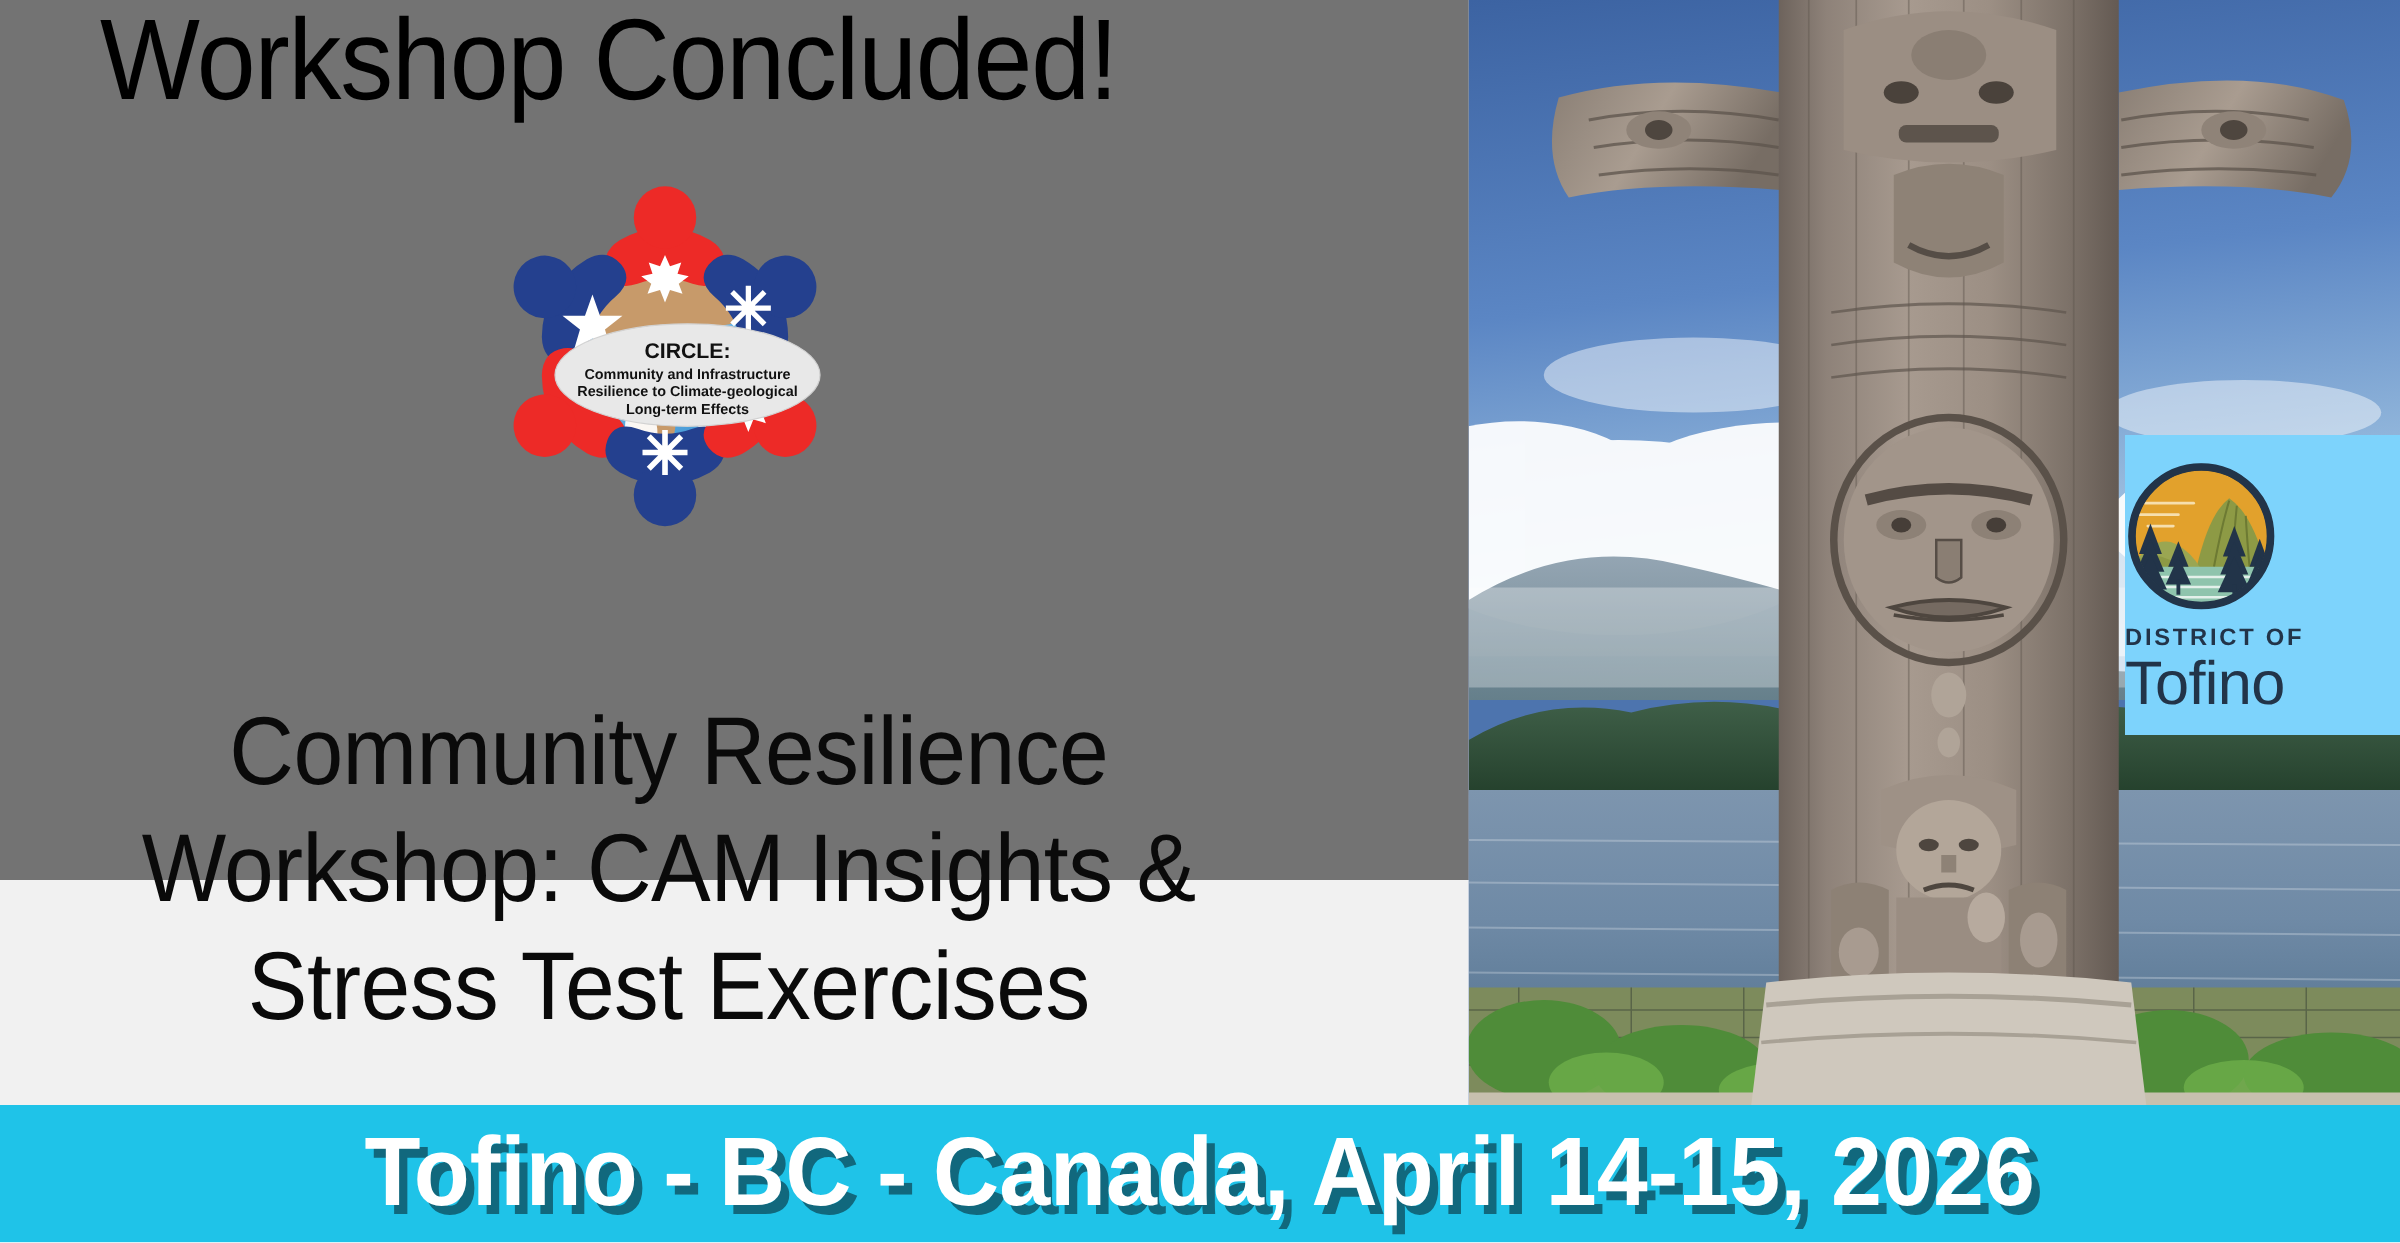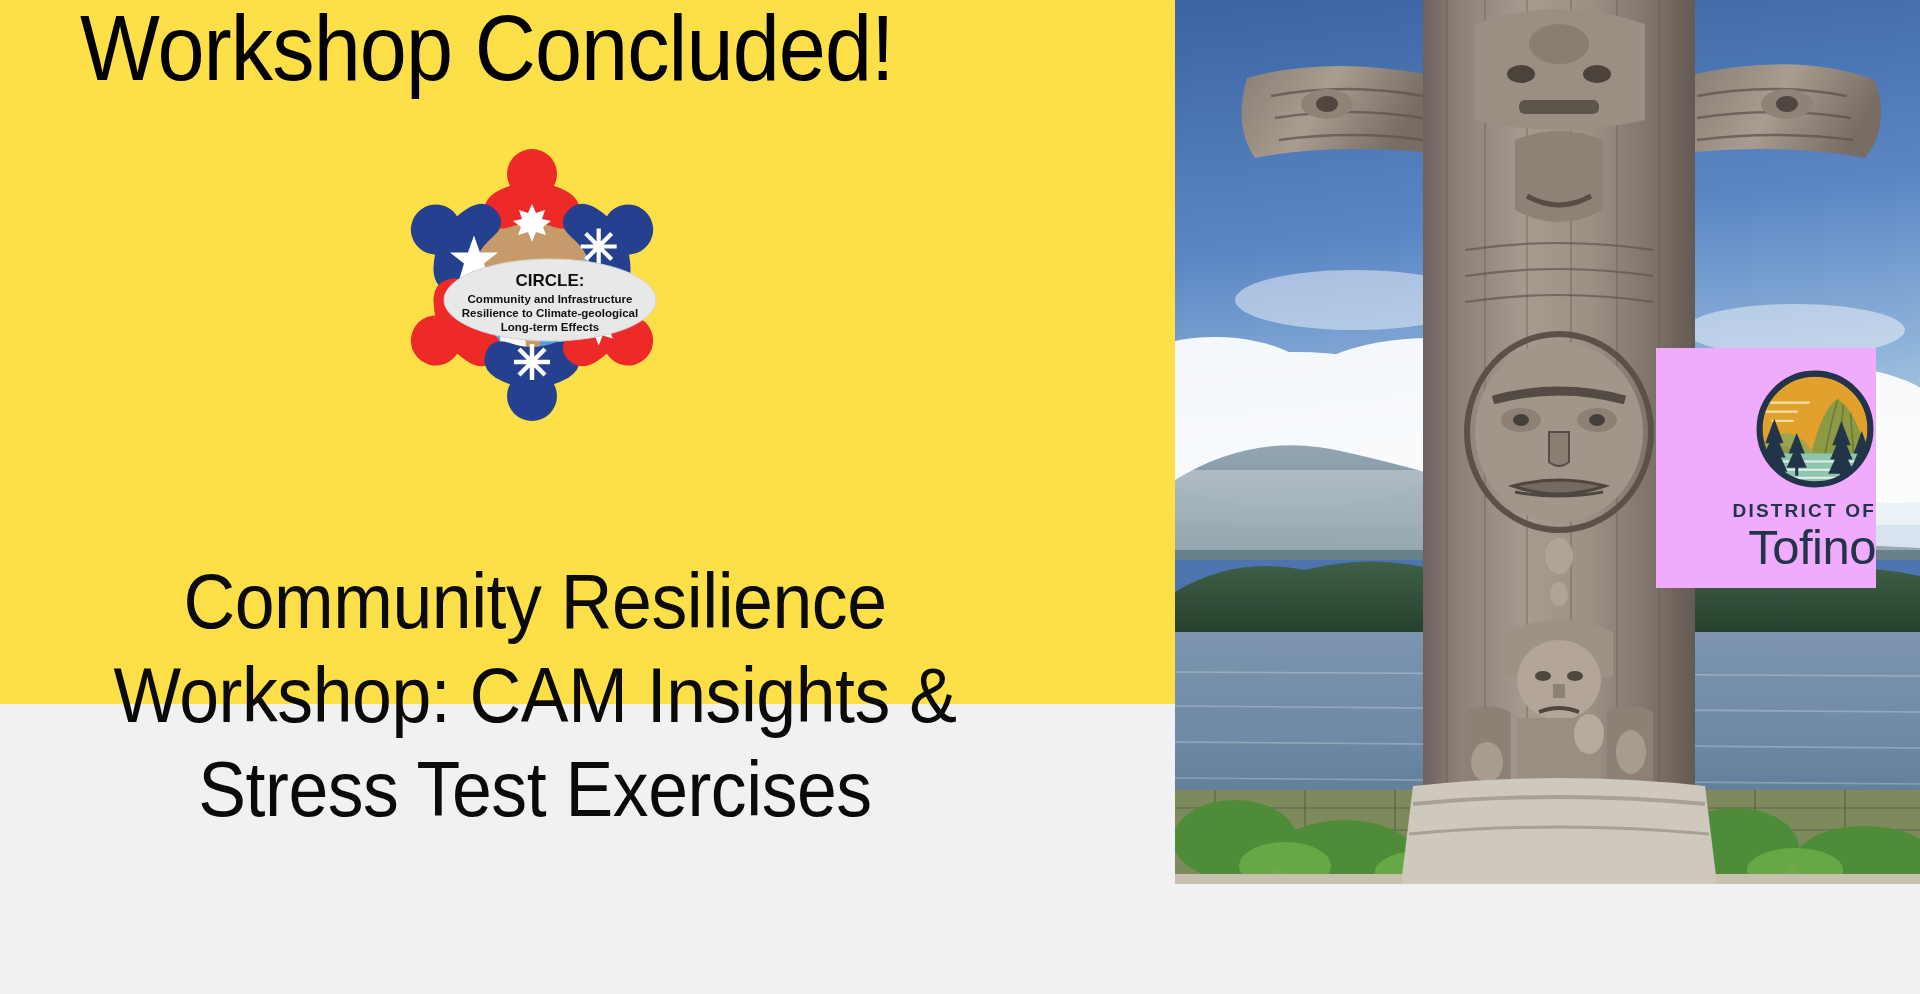--- a/index.html
+++ b/index.html
@@ -8,7 +8,7 @@
   .poster{position:relative;width:1920px;height:994px;background:#f1f1f1;overflow:hidden;}
 
   
-  .left-panel{position:absolute;left:0;top:0;width:1175px;height:704px;background:#fde047;}
+  .left-panel{position:absolute;left:0;top:0;width:1175px;height:704px;background:#737373;}
 
   .headline{
     position:absolute;left:80px;top:2px;width:1060px;

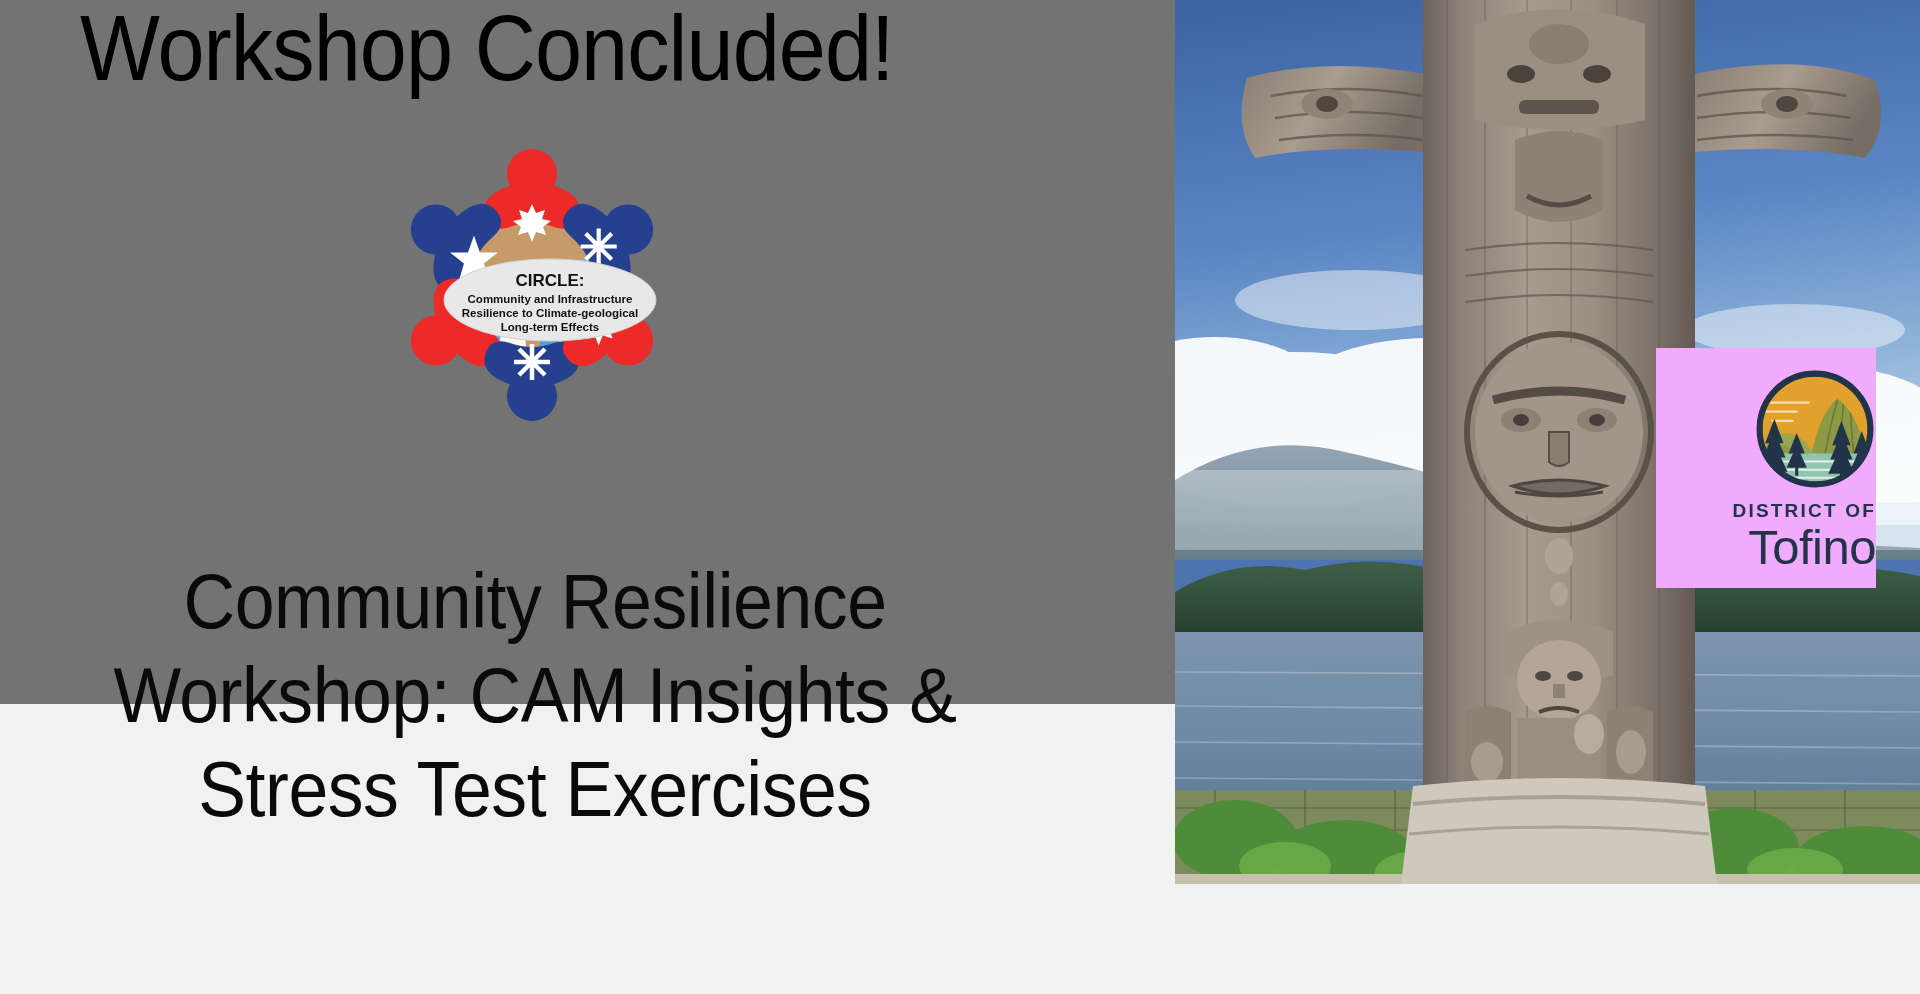--- a/index.html
+++ b/index.html
@@ -38,9 +38,9 @@
 
   
   .tofino-card{
-    position:absolute;left:1656px;top:348px;width:220px;height:240px;
-    background:#f0abfc;
-    display:flex;flex-direction:column;align-items:flex-end;justify-content:center;
+    position:absolute;left:1700px;top:348px;width:220px;height:240px;
+    background:#7dd3fc;
+    display:flex;flex-direction:column;align-items:flex-start;justify-content:center;
   }
   .tofino-mark{width:122px;height:122px;display:block;margin-top:4px;}
   .tofino-sub{

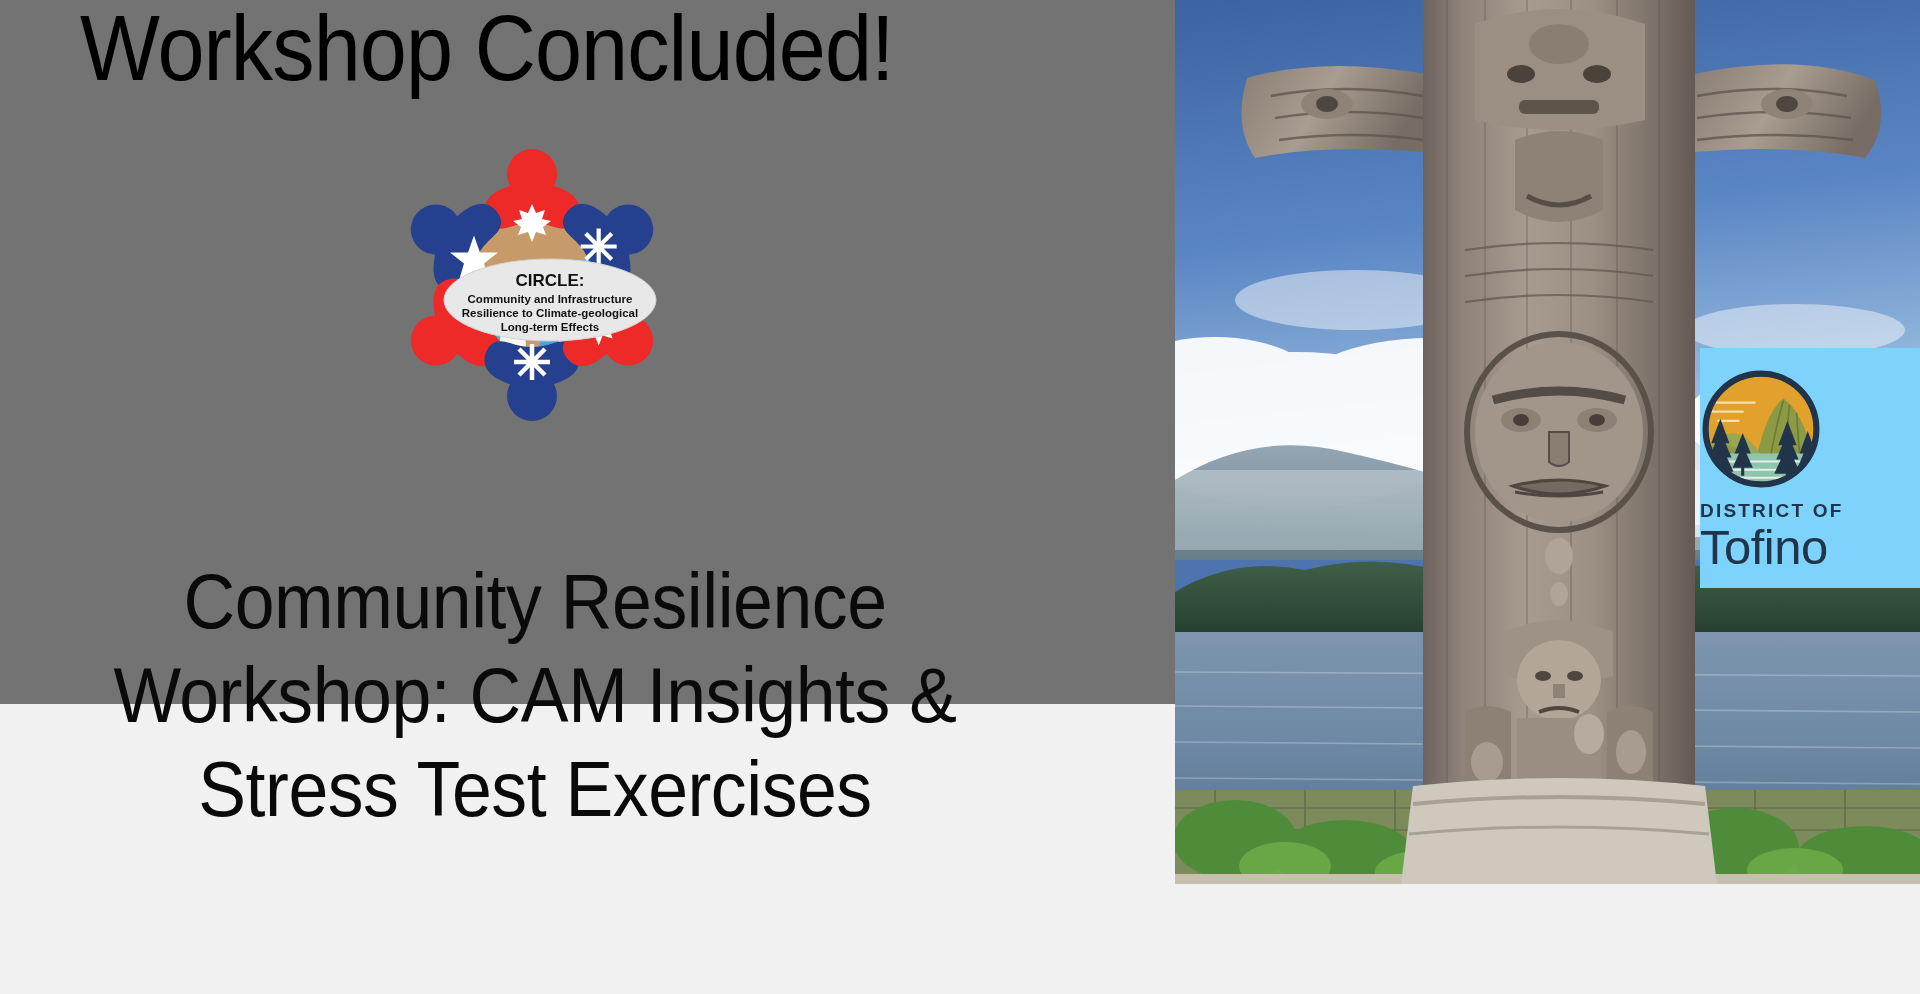--- a/index.html
+++ b/index.html
@@ -402,6 +402,9 @@
     <div class="tofino-name">Tofino</div>
   </div>
 
+  <div class="banner">
+    <div class="banner-text">Tofino - BC - Canada, April 14-15, 2026</div>
+  </div>
 
 </div>
 

